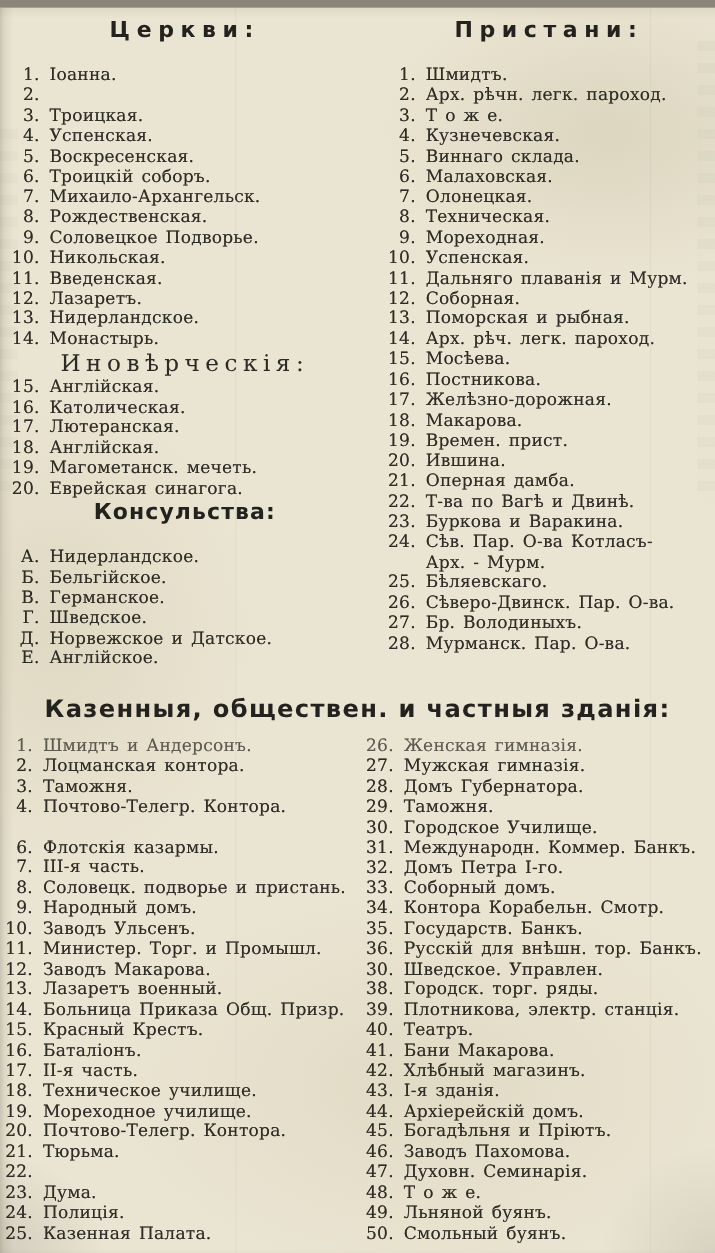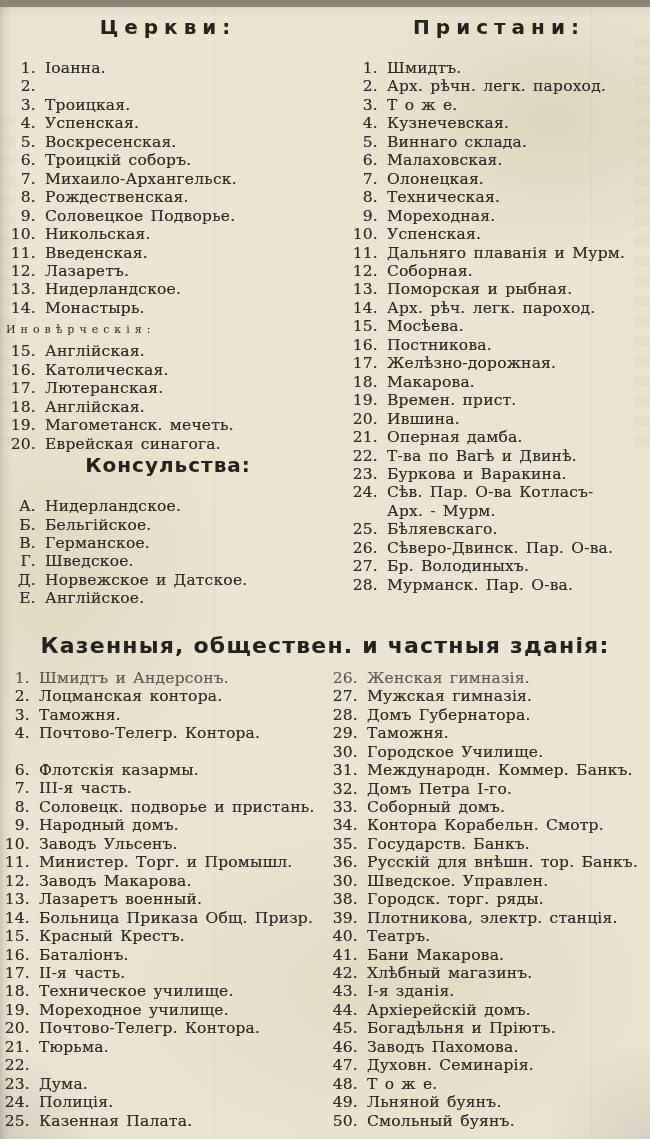--- a/index.html
+++ b/index.html
@@ -53,8 +53,8 @@
   }
   h3.subhdr {
     font-family:"DejaVu Serif", serif; font-weight:normal; color:#2b2a24;
-    font-size:11px; line-height:20px; letter-spacing:5px;
-    margin:3px 0 2px 0;
+    font-size:21px; line-height:20px; letter-spacing:5px;
+    text-align:center; margin:3px 0 2px 0;
   }
 
   .row {

